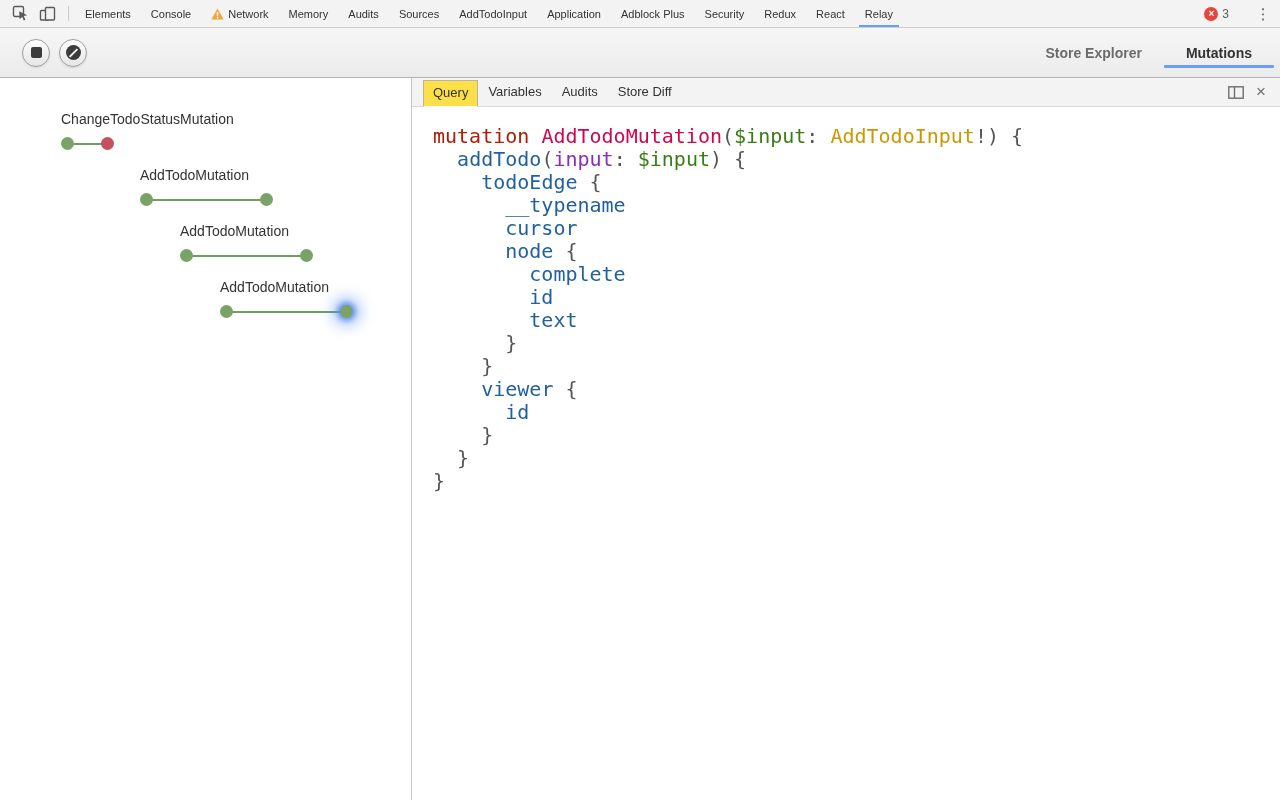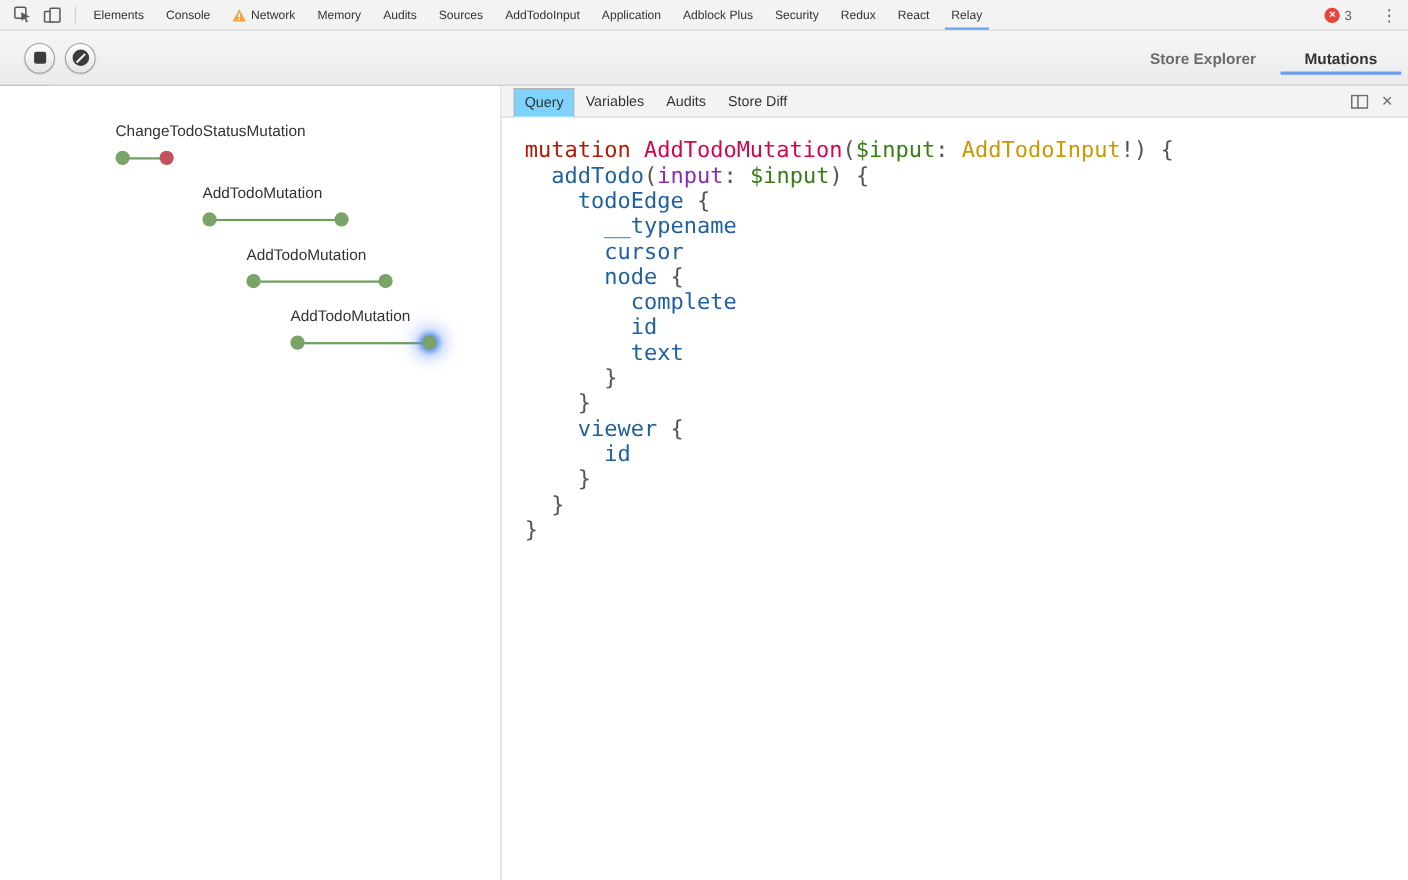--- a/index.html
+++ b/index.html
@@ -62,7 +62,7 @@
                   display:flex; align-items:flex-end; padding-left:11px; }
   .dtab { font-size:13px; color:#333; padding:4px 9px 6px; cursor:pointer; white-space:nowrap;
           border:1px solid transparent; }
-  .dtab.selected { background:#7dd3fc; border:1px solid #b3b3b3; border-bottom:1px solid #fff;
+  .dtab.selected { background:#fde047; border:1px solid #b3b3b3; border-bottom:1px solid #fff;
                    margin-bottom:-1px; z-index:2; }
   .strip-icons { margin-left:auto; align-self:center; display:flex; align-items:center;
                  gap:12px; padding-right:14px; }

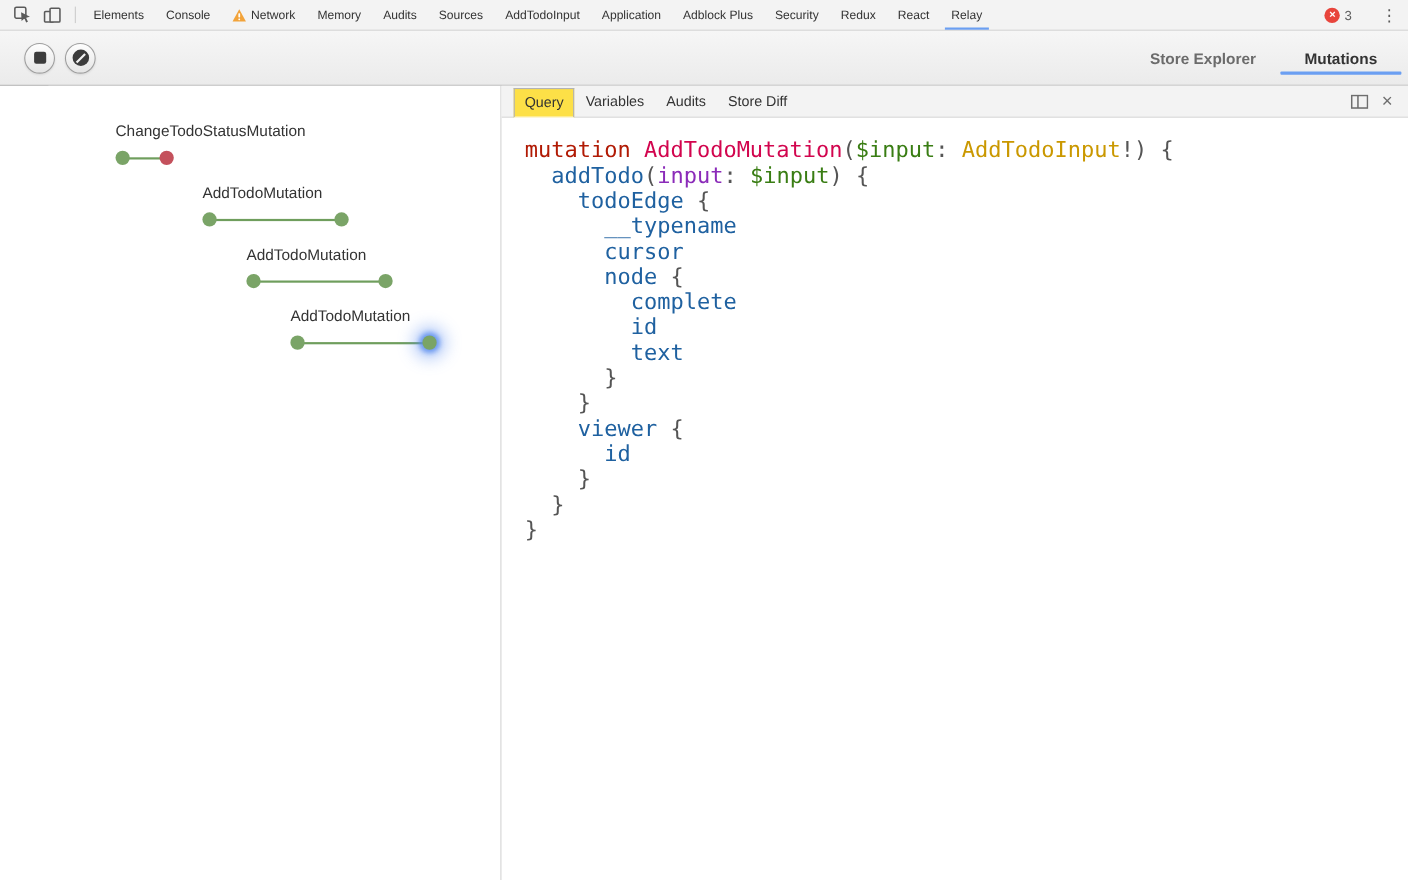--- a/index.html
+++ b/index.html
@@ -46,7 +46,7 @@
   
   .main { display:flex; height:722px; }
   .mutations-panel { width:412px; border-right:1px solid #c8c8c8; background:#fff;
-                     padding-top:33px; overflow:hidden;margin-left:44px; }
+                     padding-top:33px; overflow:hidden; }
   .mut-item { margin-bottom:17px; cursor:pointer; }
   .mut-label { font-size:14px; color:#333; margin-bottom:10px; height:16px; }
   .mut-track { display:flex; align-items:center; height:13px; }

